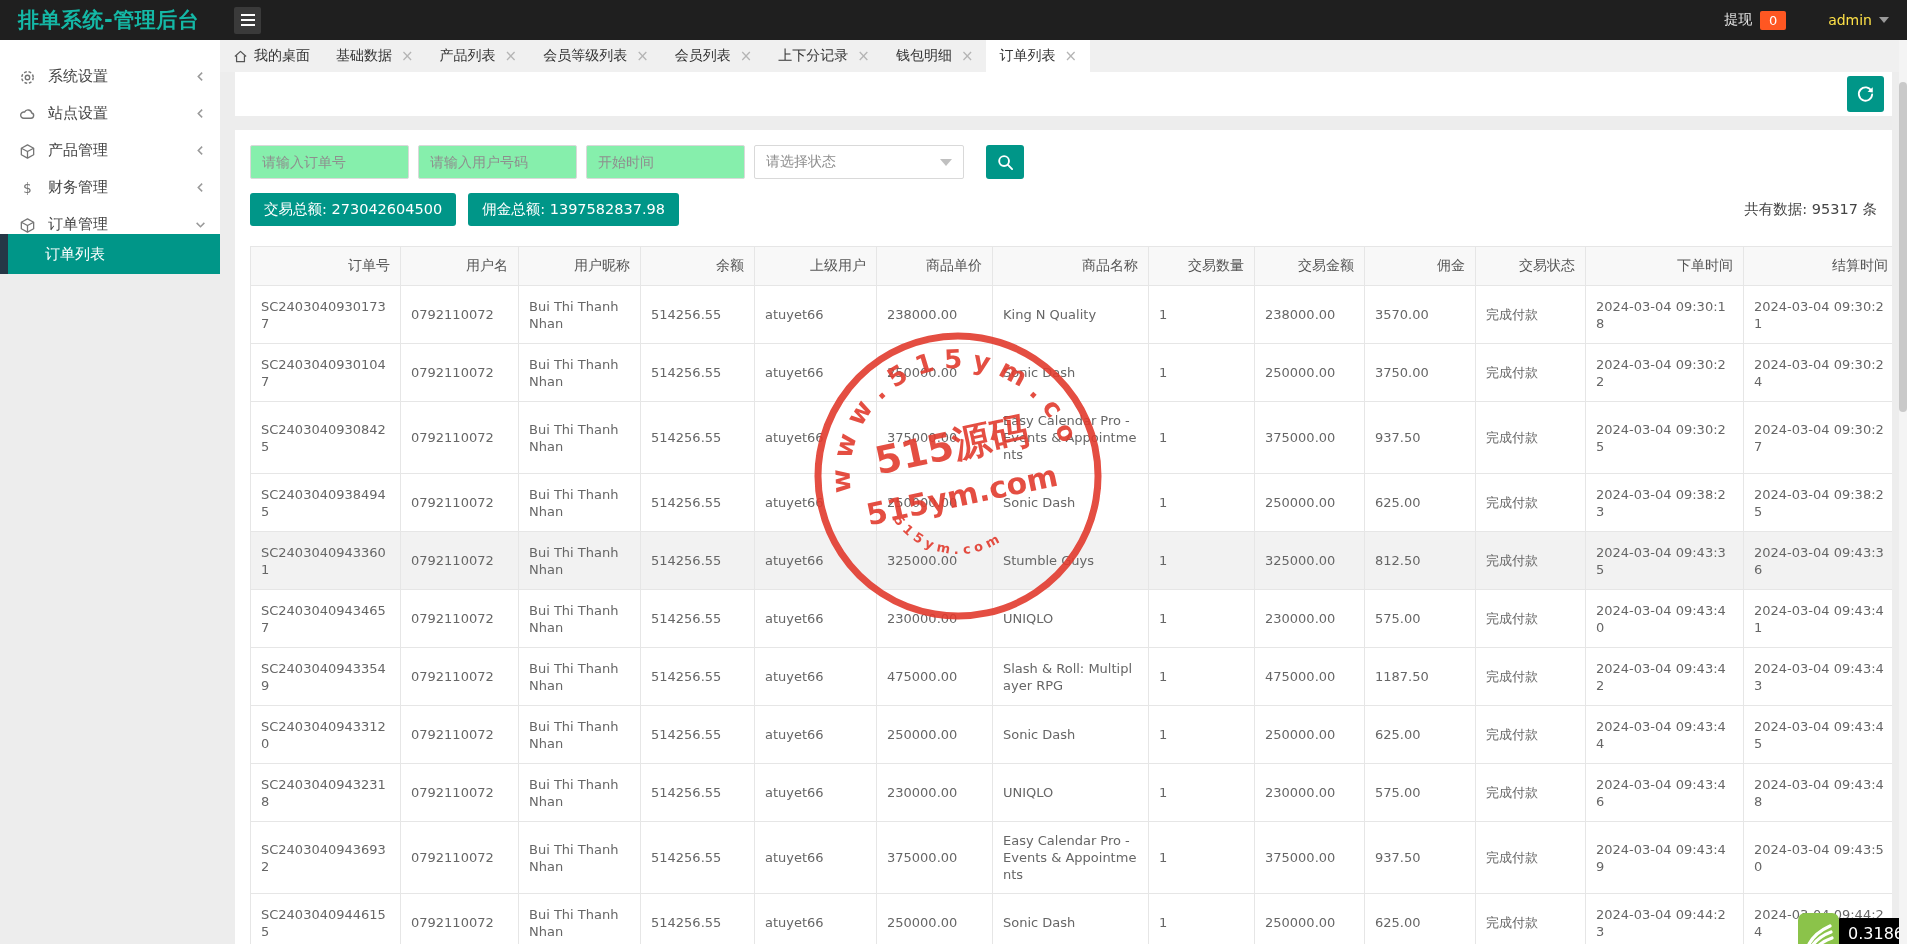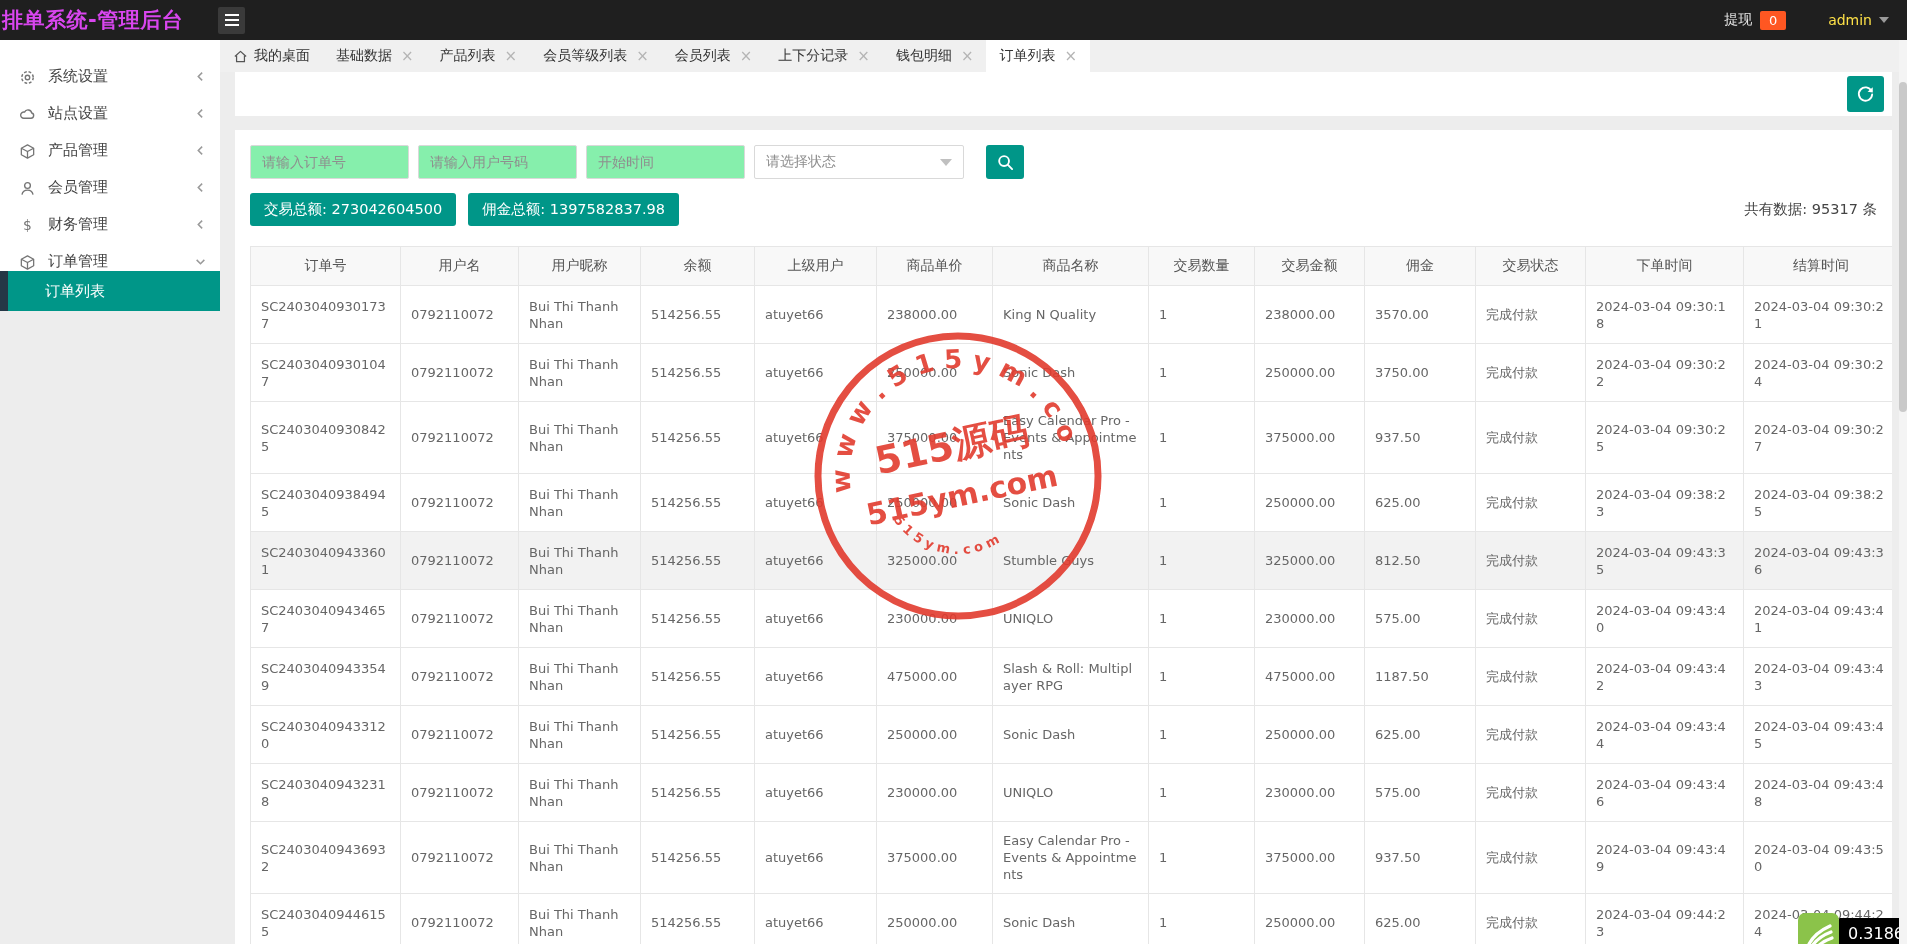--- a/index.html
+++ b/index.html
@@ -8,7 +8,7 @@
 
   
   .header { position:absolute; left:0; top:0; width:100%; height:40px; background:#1f1f1f; display:flex; align-items:center; z-index:30; }
-  .header .title { color:#d946ef; font-size:21px; font-weight:bold; margin-left:2px; letter-spacing:.5px; white-space:nowrap; }
+  .header .title { color:#14b8a6; font-size:21px; font-weight:bold; margin-left:18px; letter-spacing:.5px; white-space:nowrap; }
   .hamburger { width:27px; height:27px; background:#3a3a3a; border-radius:2px; margin-left:35px; display:flex; align-items:center; justify-content:center; cursor:pointer; }
   .hamburger svg { display:block; }
   .header-right { margin-left:auto; display:flex; align-items:center; margin-right:18px; }

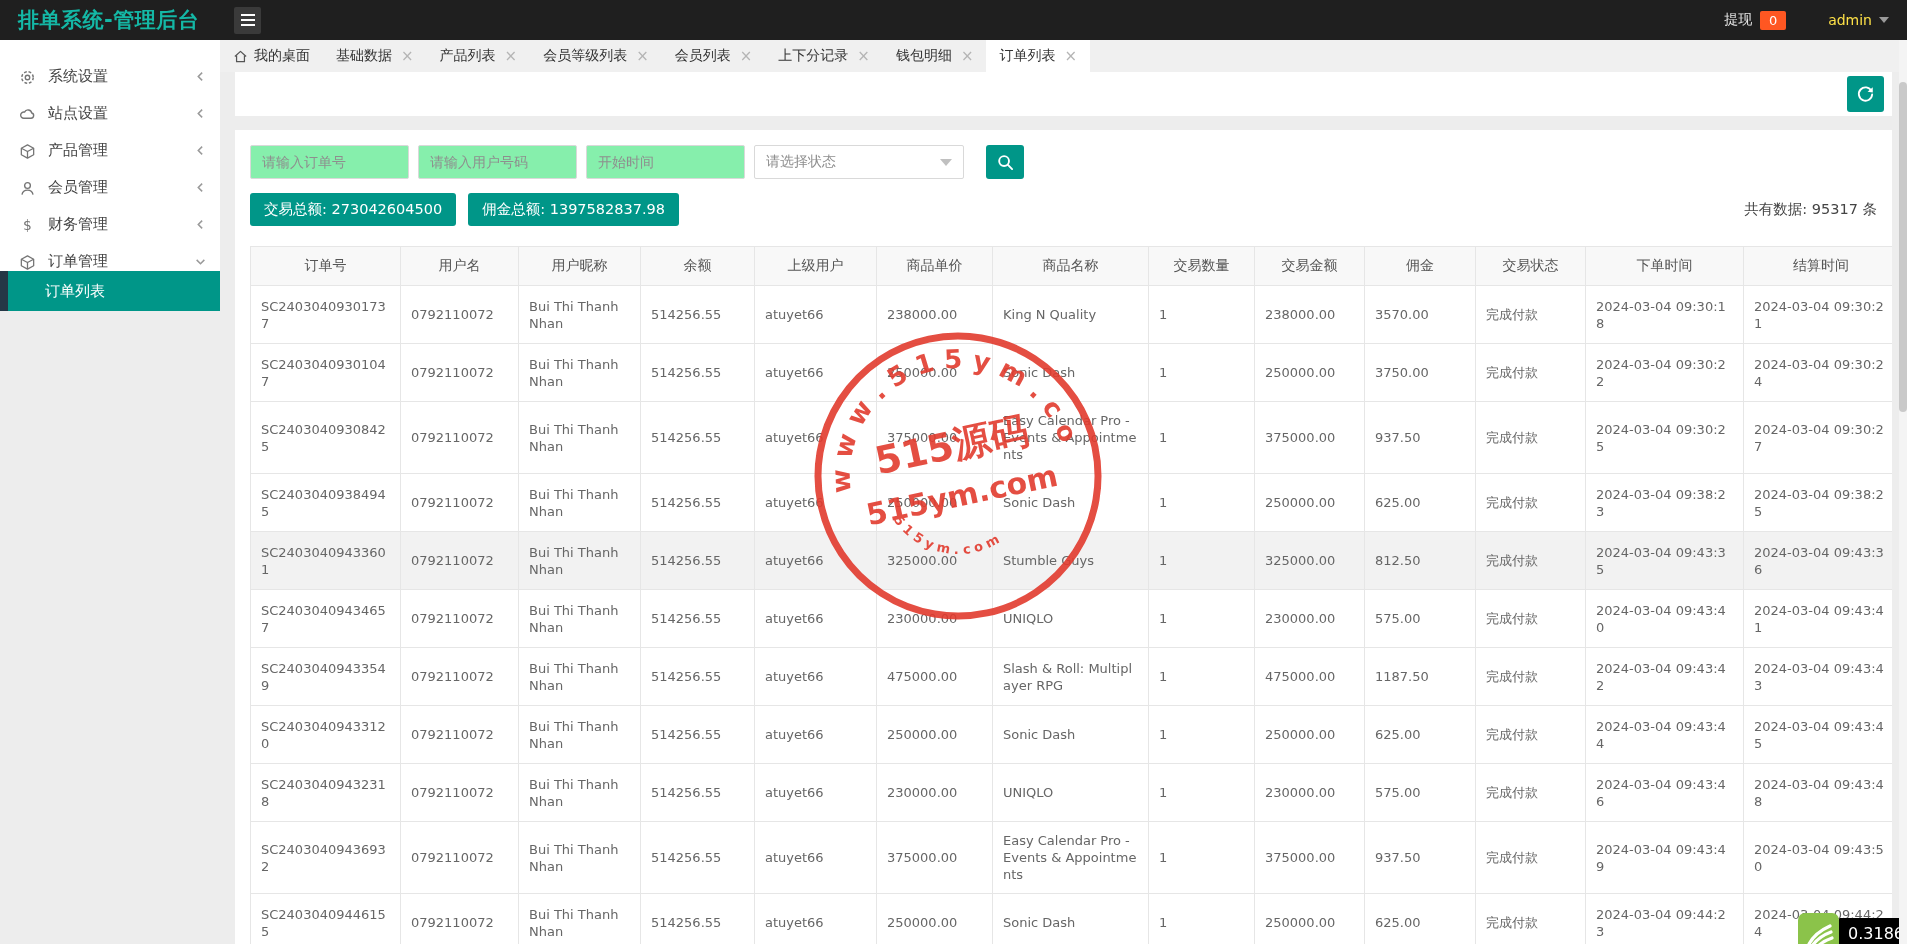--- a/index.html
+++ b/index.html
@@ -127,20 +127,6 @@
         </svg>
       </span>
       <span class="mi-label">产品管理</span>
-      <span class="chev"><svg width="11" height="11" viewBox="0 0 10 10">
-          <polyline points="6.5,1.5 3,5 6.5,8.5" fill="none" stroke="#9a9a9a" stroke-width="1.4"></polyline>
-        </svg></span>
-    </div>
-    <div class="menu-item">
-      <span class="mi-icon">
-        <svg width="17" height="17" viewBox="0 0 16 16">
-          <g fill="none" stroke="#757575" stroke-width="1.3">
-            <circle cx="8" cy="5.2" r="2.7"></circle>
-            <path d="M2.8 13.8 a5.3 5.3 0 0 1 10.4 0"></path>
-          </g>
-        </svg>
-      </span>
-      <span class="mi-label">会员管理</span>
       <span class="chev"><svg width="11" height="11" viewBox="0 0 10 10">
           <polyline points="6.5,1.5 3,5 6.5,8.5" fill="none" stroke="#9a9a9a" stroke-width="1.4"></polyline>
         </svg></span>

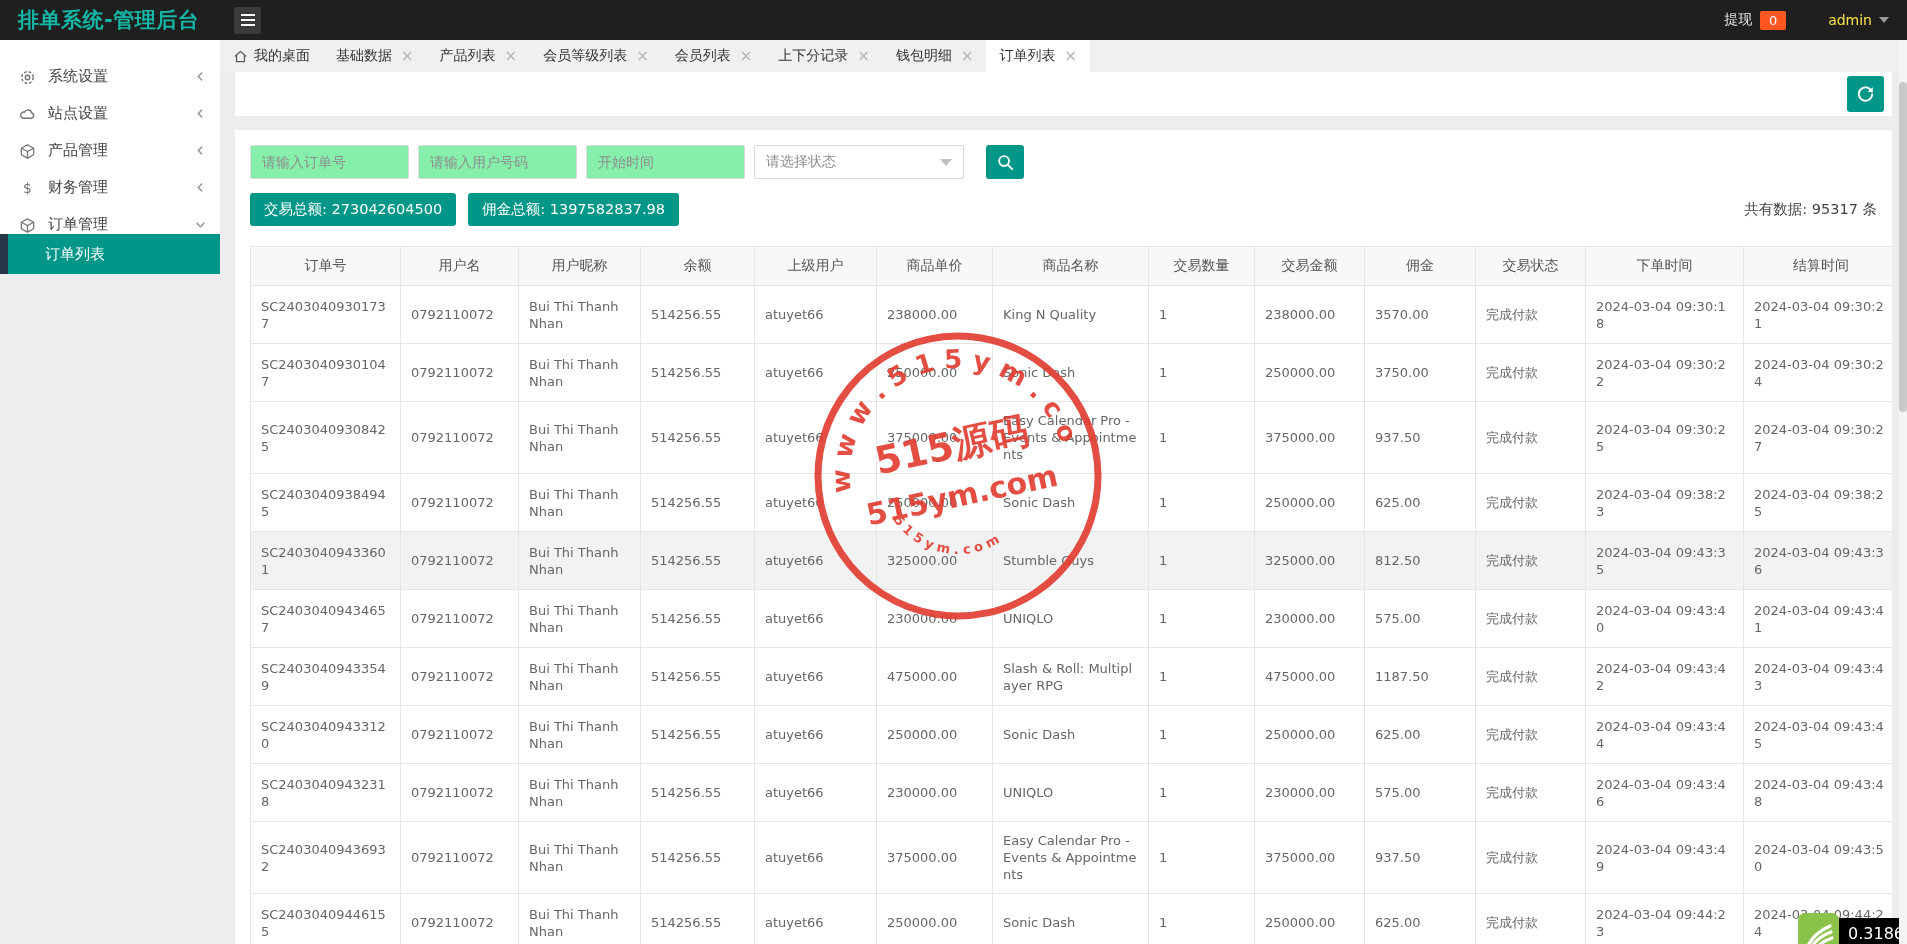--- a/index.html
+++ b/index.html
@@ -53,7 +53,7 @@
 
   
   table.orders { width:100%; border-collapse:collapse; table-layout:fixed; margin-top:20px; }
-  table.orders th { background:#f8f8f8; border:1px solid #e6e6e6; font-weight:normal; font-size:14px; color:#555; text-align:center; padding:10px 10px; height:38px; }
+  table.orders th { background:#f8f8f8; border:1px solid #e6e6e6; font-weight:normal; font-size:14px; color:#555; text-align:right; padding:10px 10px; height:38px; }
   table.orders td { border:1px solid #e6e6e6; font-size:13px; color:#666; padding:10px 10px; line-height:17px; word-break:break-all; height:58px; vertical-align:middle; background:#fff; }
   tr.hl td { background:#f2f2f2; }
 

